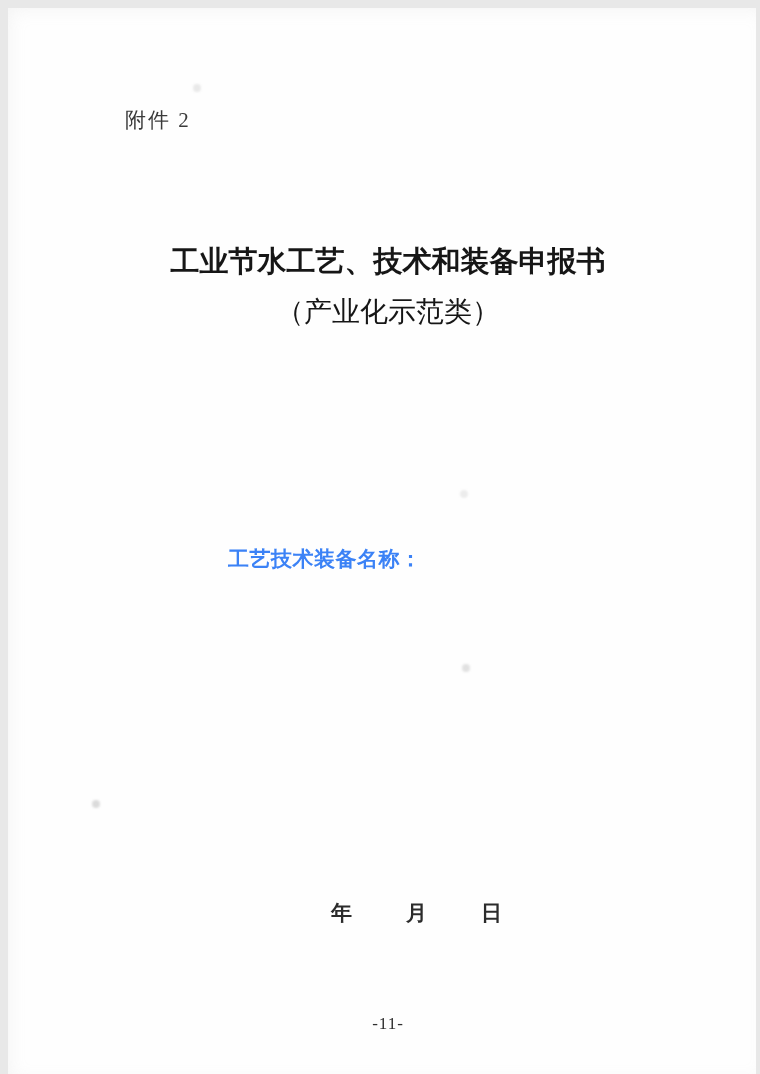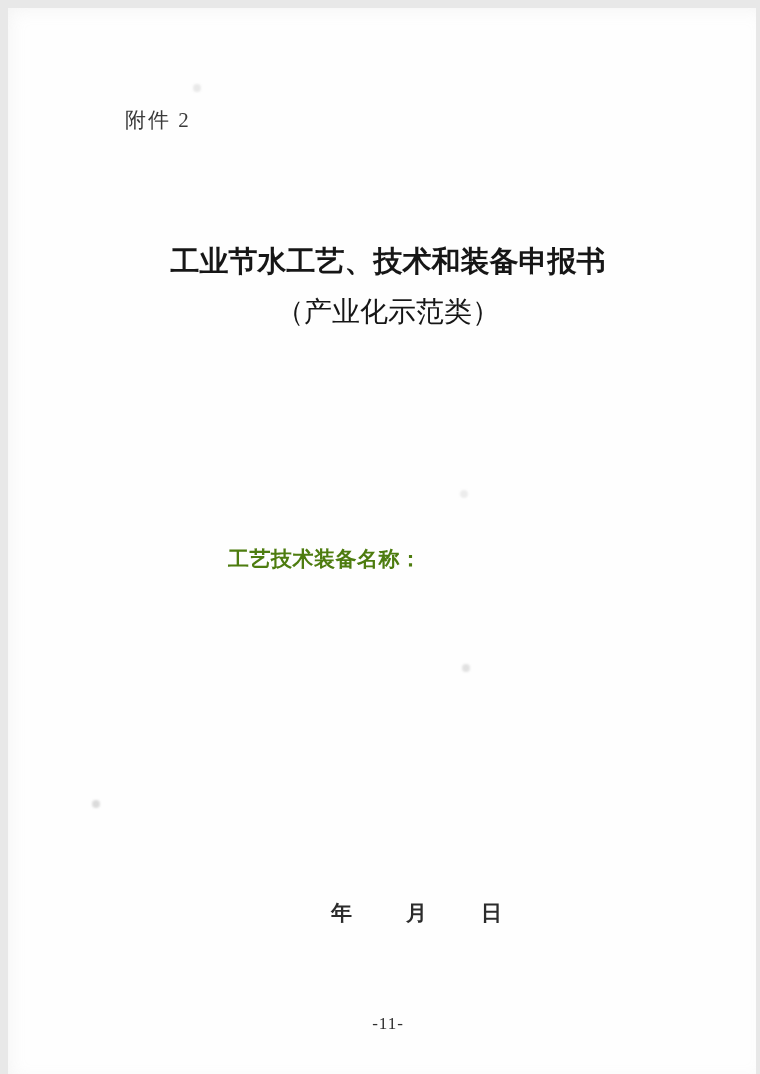--- a/index.html
+++ b/index.html
@@ -64,7 +64,7 @@
     left: 216px;
     font-size: 21px;
     font-weight: 600;
-    color: #4d7c0f;
+    color: #3b82f6;
     letter-spacing: 0.5px;
     font-family: "Liberation Sans", "DejaVu Sans", sans-serif;
   }

